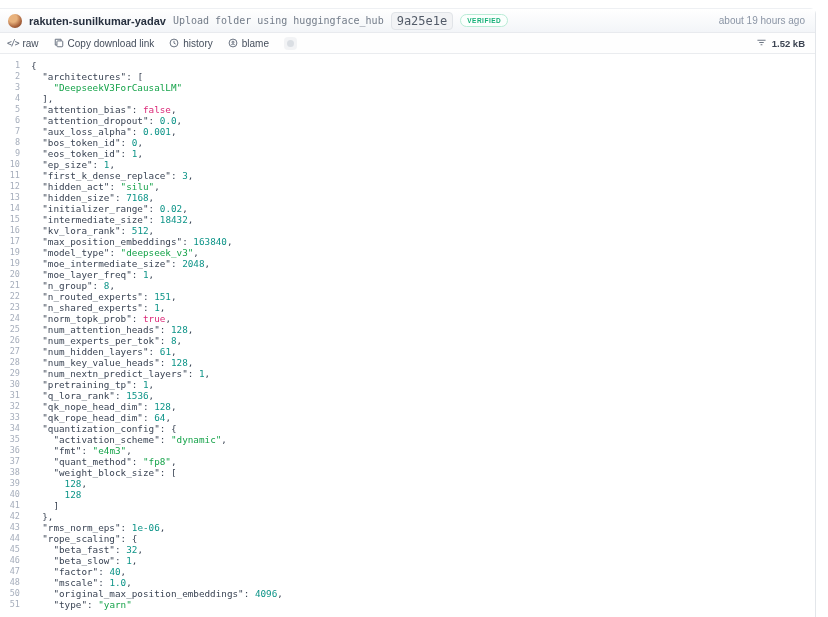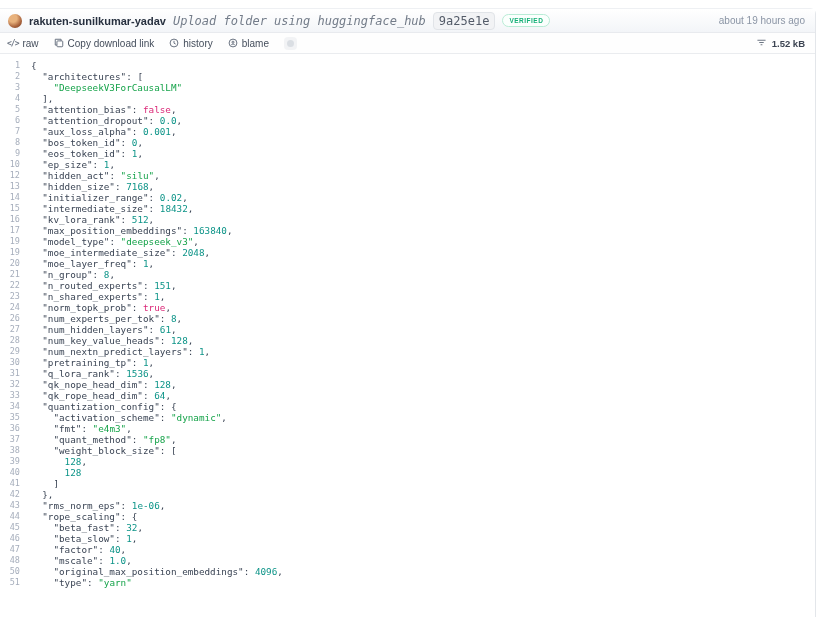--- a/index.html
+++ b/index.html
@@ -13,7 +13,7 @@
   .avatar { width:14px; height:14px; border-radius:50%; flex:0 0 auto;
             background:radial-gradient(circle at 35% 30%, #e8b27d 0 30%, #a8623c 65%, #6e3c22 100%); }
   .author { font-size:11px; font-weight:700; color:#27303f; text-decoration:none; cursor:pointer; }
-  .msg { font-family:"DejaVu Sans Mono", monospace; font-size:12px; color:#737c89; cursor:pointer;font-style:italic; }
+  .msg { font-family:"DejaVu Sans Mono", monospace; font-size:10px; color:#737c89; cursor:pointer; }
   .hash { font-family:"DejaVu Sans Mono", monospace; font-size:12px; color:#535b68;
           background:#f2f3f5; border:1px solid #e1e4e8; border-radius:4px; padding:1px 5px; cursor:pointer; }
   .verified { font-size:6.5px; font-weight:700; letter-spacing:.5px; color:var(--c-verified);

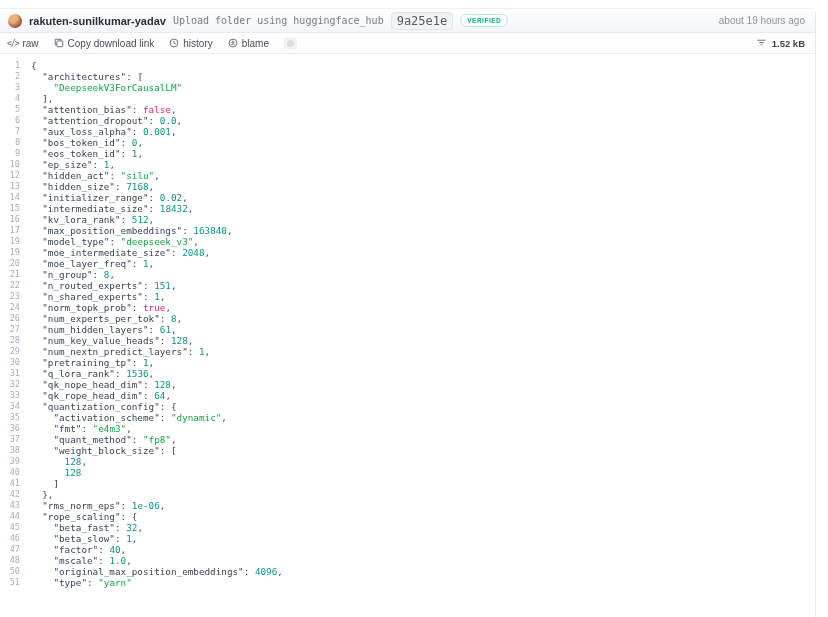--- a/index.html
+++ b/index.html
@@ -117,6 +117,7 @@
       <div class="code-line"><span class="ln">8</span><span class="lc"><span>  </span><span class="tk-key">"bos_token_id"</span><span>:</span><span> </span><span class="tk-num">0</span><span>,</span></span></div>
       <div class="code-line"><span class="ln">9</span><span class="lc"><span>  </span><span class="tk-key">"eos_token_id"</span><span>:</span><span> </span><span class="tk-num">1</span><span>,</span></span></div>
       <div class="code-line"><span class="ln">10</span><span class="lc"><span>  </span><span class="tk-key">"ep_size"</span><span>:</span><span> </span><span class="tk-num">1</span><span>,</span></span></div>
+      <div class="code-line"><span class="ln">11</span><span class="lc"><span>  </span><span class="tk-key">"first_k_dense_replace"</span><span>:</span><span> </span><span class="tk-num">3</span><span>,</span></span></div>
       <div class="code-line"><span class="ln">12</span><span class="lc"><span>  </span><span class="tk-key">"hidden_act"</span><span>:</span><span> </span><span class="tk-str">"silu"</span><span>,</span></span></div>
       <div class="code-line"><span class="ln">13</span><span class="lc"><span>  </span><span class="tk-key">"hidden_size"</span><span>:</span><span> </span><span class="tk-num">7168</span><span>,</span></span></div>
       <div class="code-line"><span class="ln">14</span><span class="lc"><span>  </span><span class="tk-key">"initializer_range"</span><span>:</span><span> </span><span class="tk-num">0.02</span><span>,</span></span></div>

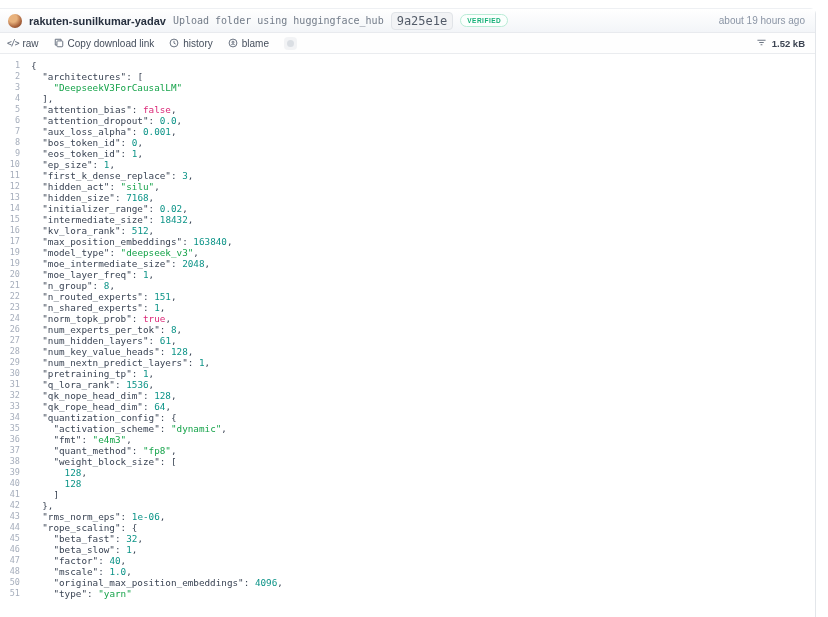--- a/index.html
+++ b/index.html
@@ -131,6 +131,7 @@
       <div class="code-line"><span class="ln">22</span><span class="lc"><span>  </span><span class="tk-key">"n_routed_experts"</span><span>:</span><span> </span><span class="tk-num">151</span><span>,</span></span></div>
       <div class="code-line"><span class="ln">23</span><span class="lc"><span>  </span><span class="tk-key">"n_shared_experts"</span><span>:</span><span> </span><span class="tk-num">1</span><span>,</span></span></div>
       <div class="code-line"><span class="ln">24</span><span class="lc"><span>  </span><span class="tk-key">"norm_topk_prob"</span><span>:</span><span> </span><span class="tk-lit">true</span><span>,</span></span></div>
+      <div class="code-line"><span class="ln">25</span><span class="lc"><span>  </span><span class="tk-key">"num_attention_heads"</span><span>:</span><span> </span><span class="tk-num">128</span><span>,</span></span></div>
       <div class="code-line"><span class="ln">26</span><span class="lc"><span>  </span><span class="tk-key">"num_experts_per_tok"</span><span>:</span><span> </span><span class="tk-num">8</span><span>,</span></span></div>
       <div class="code-line"><span class="ln">27</span><span class="lc"><span>  </span><span class="tk-key">"num_hidden_layers"</span><span>:</span><span> </span><span class="tk-num">61</span><span>,</span></span></div>
       <div class="code-line"><span class="ln">28</span><span class="lc"><span>  </span><span class="tk-key">"num_key_value_heads"</span><span>:</span><span> </span><span class="tk-num">128</span><span>,</span></span></div>

